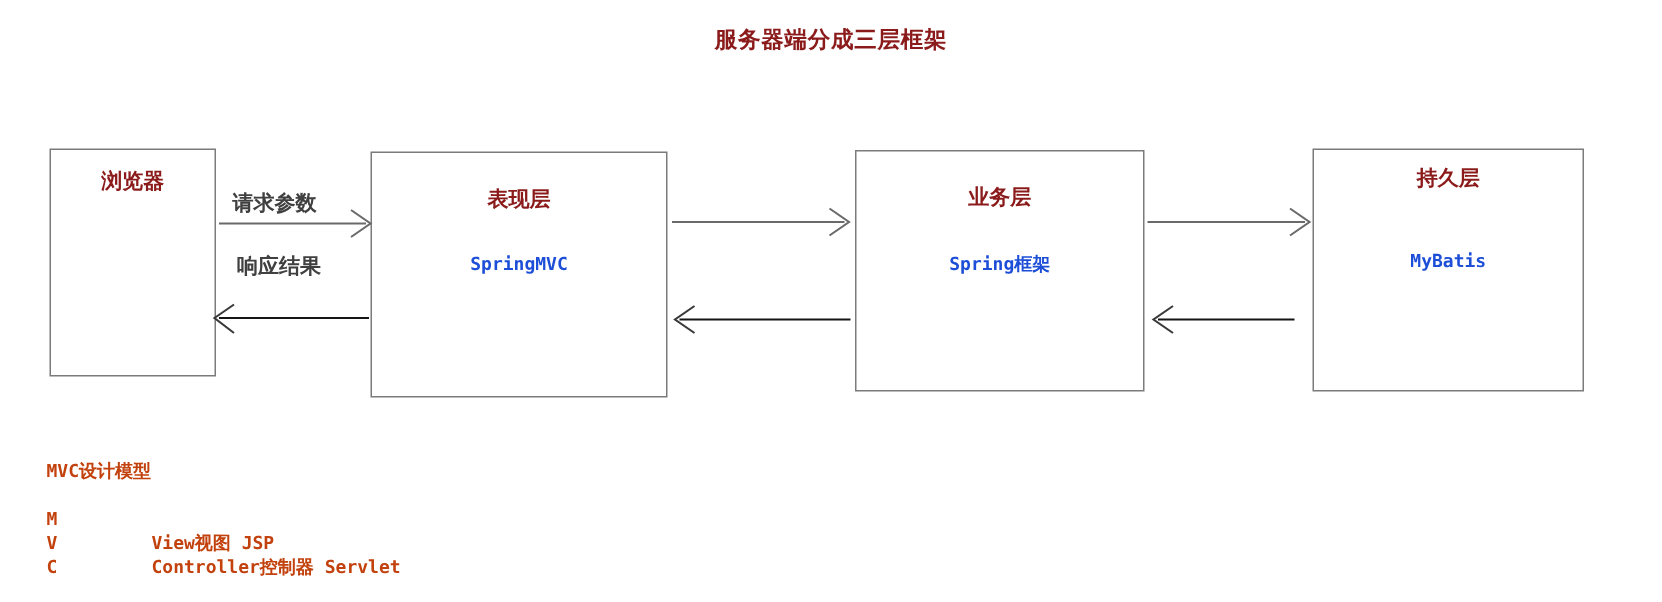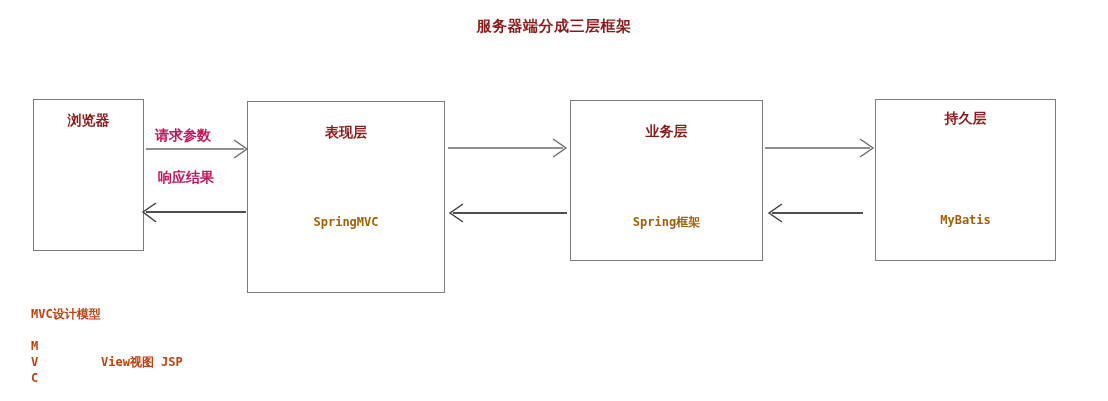--- a/index.html
+++ b/index.html
@@ -89,7 +89,7 @@
     font-family: "DejaVu Sans", sans-serif;
     font-size: 14px;
     font-weight: bold;
-    color: #be185d;
+    color: #404040;
     white-space: nowrap;
   }
   #label-request  { left: 155px; top: 127px; }

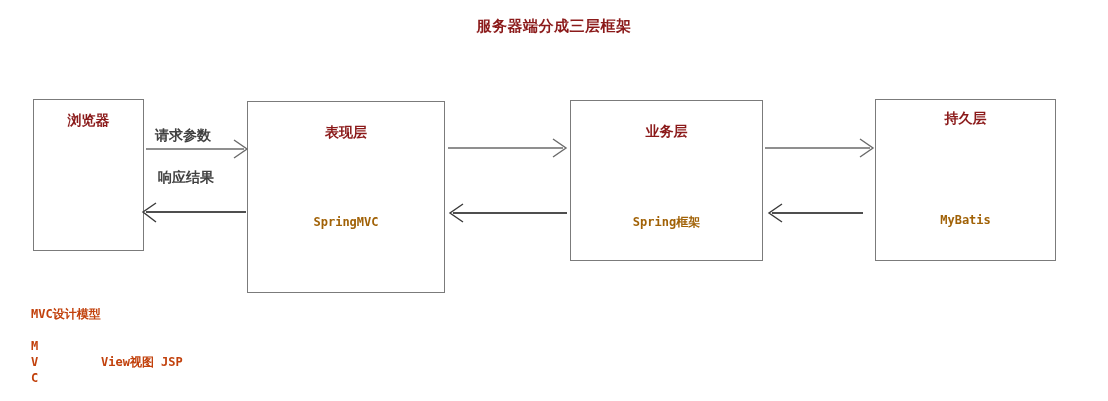--- a/index.html
+++ b/index.html
@@ -61,7 +61,7 @@
   }
 
   #box-browser  { left: 33px;  top: 99px;  width: 111px; height: 152px; }
-  #box-present  { left: 247px; top: 101px; width: 198px; height: 192px; }
+  #box-present  { left: 247px; top: 101px; width: 198px; height: 164px; }
   #box-service  { left: 570px; top: 100px; width: 193px; height: 161px; }
   #box-persist  { left: 875px; top: 99px;  width: 181px; height: 162px; }
 

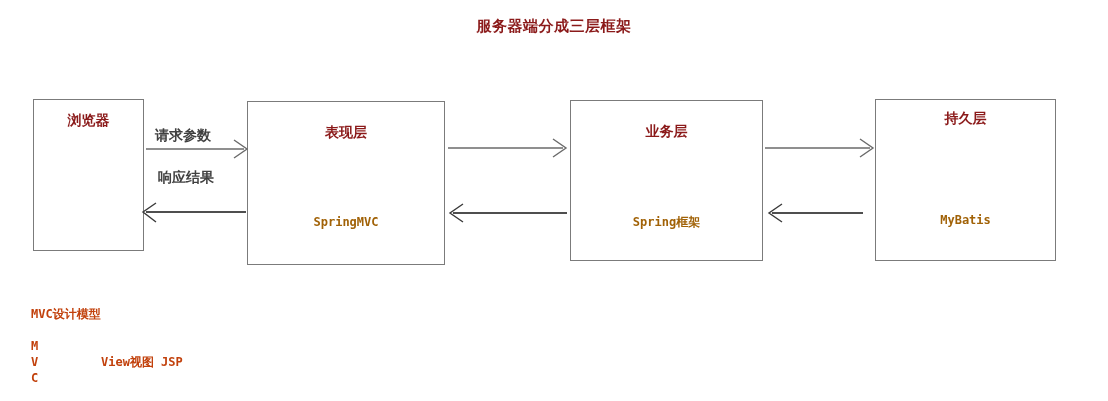--- a/index.html
+++ b/index.html
@@ -55,9 +55,8 @@
     font-family: "DejaVu Sans Mono", monospace;
     font-size: 12px;
     font-weight: bold;
-    color: #a16207;
+    color: #1d4ed8;
     letter-spacing: 0px;
-    margin-top: 46px;
   }
 
   #box-browser  { left: 33px;  top: 99px;  width: 111px; height: 152px; }

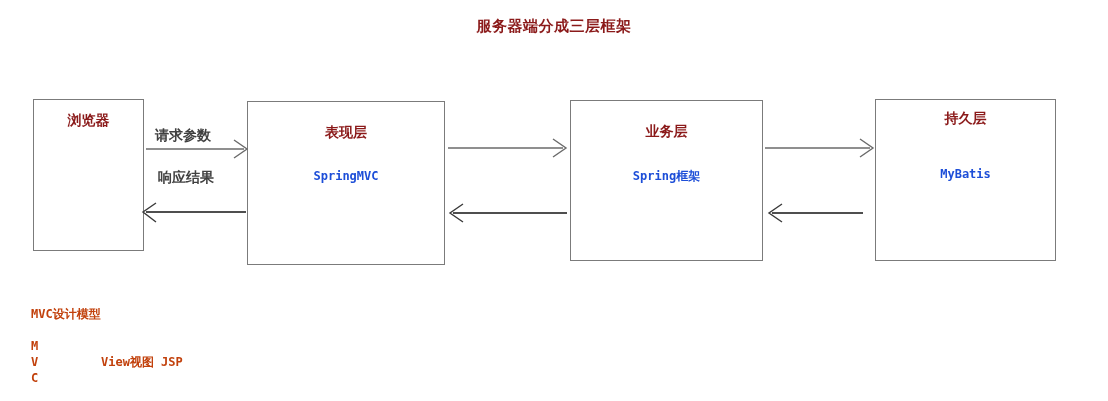--- a/index.html
+++ b/index.html
@@ -194,6 +194,7 @@
 
     <div class="legend-row">
       <span class="legend-key">C</span>
+      <span class="legend-desc">Controller控制器 Servlet</span>
     </div>
   </div>
 

